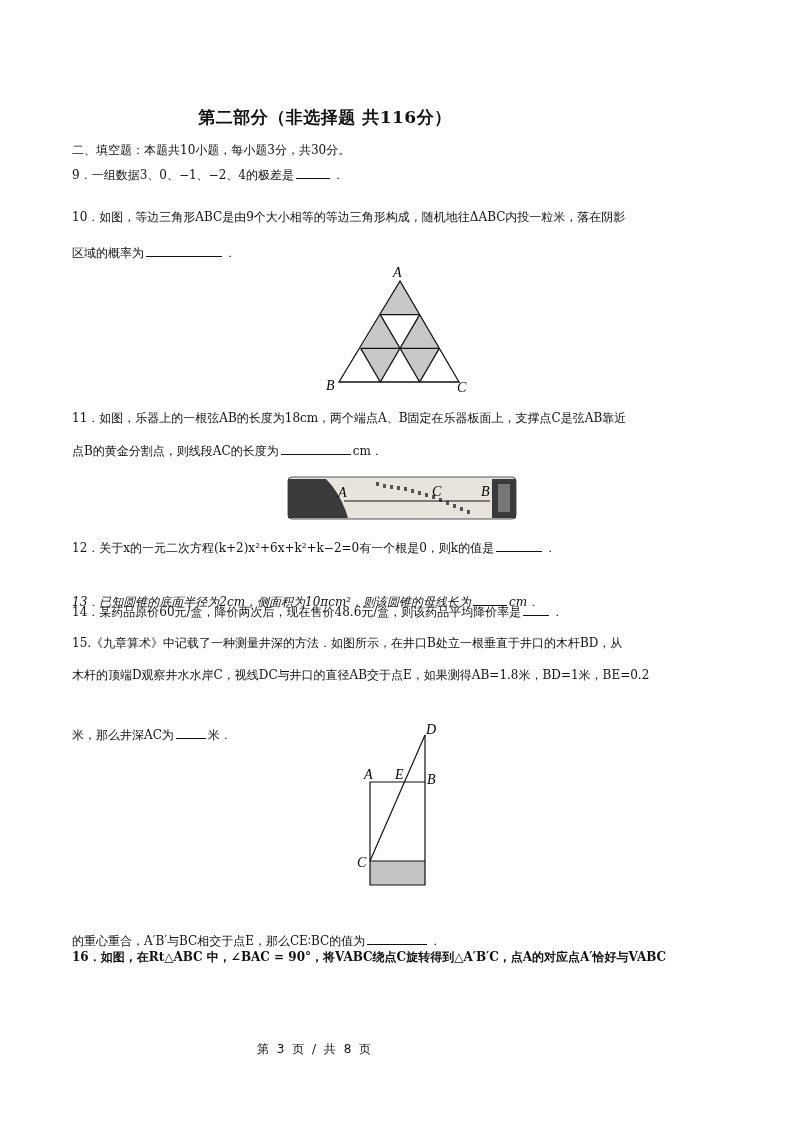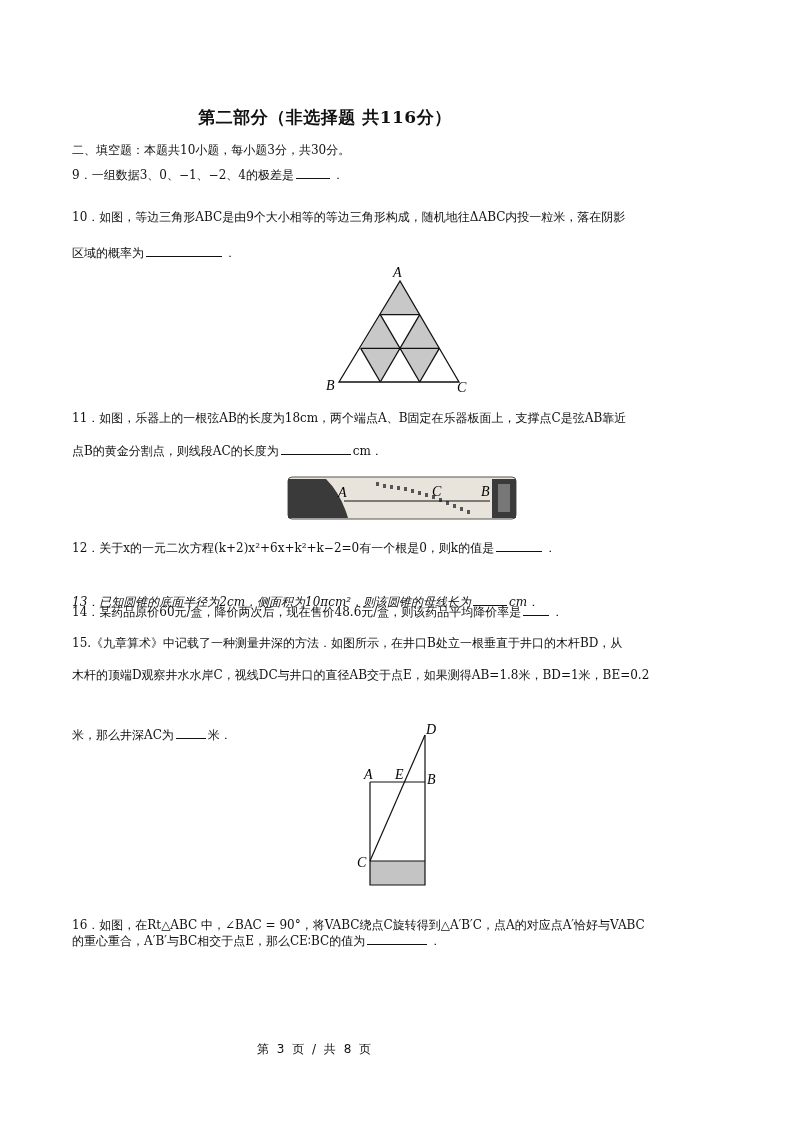--- a/index.html
+++ b/index.html
@@ -133,7 +133,7 @@
   </svg>
 </div>
 
-<div class="line" style="top:916px;">16．如图，在Rt△ABC 中，∠BAC = 90°，将VABC绕点C旋转得到△A′B′C，点A的对应点A′恰好与VABC</div>
+<div class="line" style="top:948px;font-weight:bold;">16．如图，在Rt△ABC 中，∠BAC = 90°，将VABC绕点C旋转得到△A′B′C，点A的对应点A′恰好与VABC</div>
 <div class="line" style="top:931px;">
   <span>的重心重合，A′B′与BC相交于点E，那么CE∶BC的值为</span><span class="blank" style="width:60px;"></span><span>．</span>
 </div>

